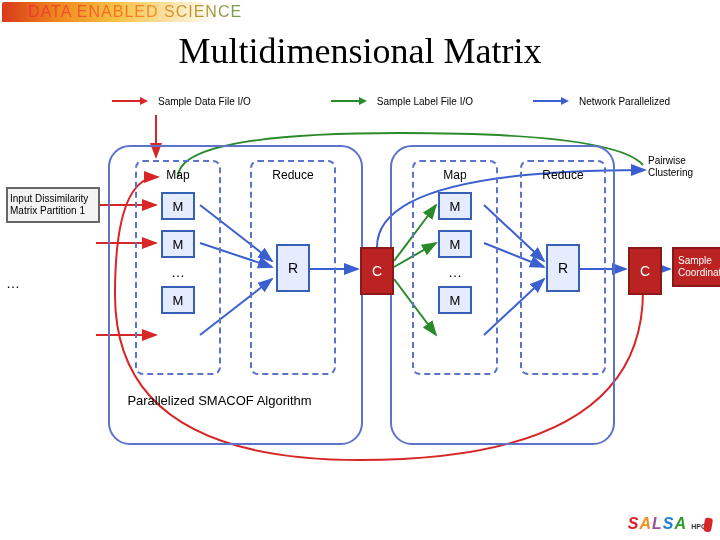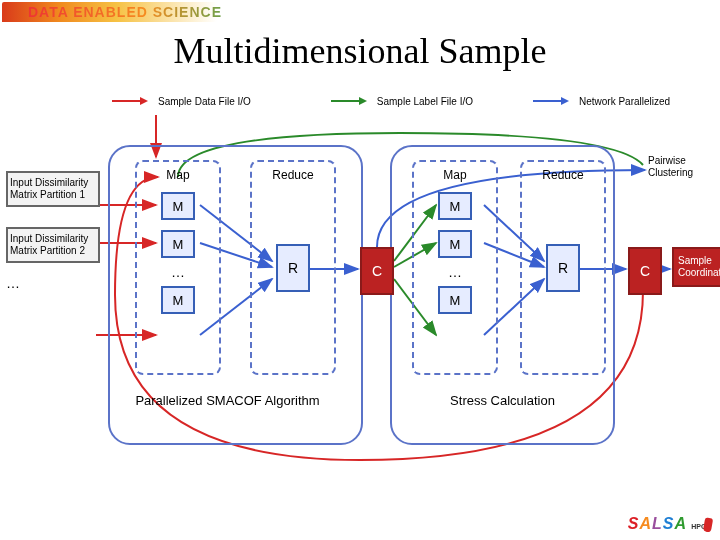--- a/index.html
+++ b/index.html
@@ -5,7 +5,7 @@
   body { margin:0; font-family:"Segoe UI",Arial,sans-serif; background:#fff; width:720px; height:540px; position:relative; overflow:hidden; }
   .banner { position:absolute; top:2px; left:2px; width:716px; height:20px;
     background:linear-gradient(90deg,#d93a1a 0%,#f08a1f 8%,#f6c244 16%,#fff 30%); border-radius:2px 2px 0 0; display:flex; align-items:center; padding-left:26px; box-sizing:border-box; }
-  .banner-text { font-size:14px; font-weight:700; letter-spacing:1px;
+  .banner-text { font-size:16px; font-weight:400; letter-spacing:1px;
     background:linear-gradient(90deg,#e33 0%,#f68b1f 60%,#6fa04a 100%);
     -webkit-background-clip:text; background-clip:text; color:transparent; font-variant:small-caps; }
 

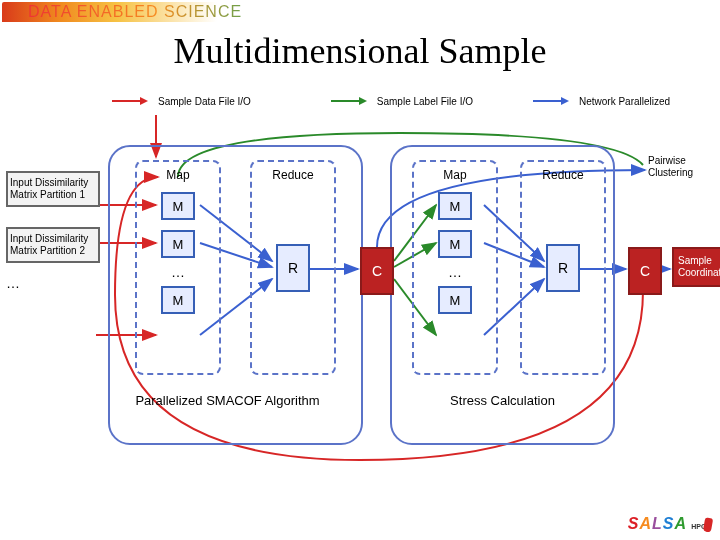--- a/index.html
+++ b/index.html
@@ -59,7 +59,7 @@
   <span class="banner-text">DATA ENABLED SCIENCE</span>
 </div>
 
-<div class="title">Multidimensional Sample</div>
+<div class="title">Multidimensional Matrix</div>
 
 <div class="legend">
   <div class="larrow red">

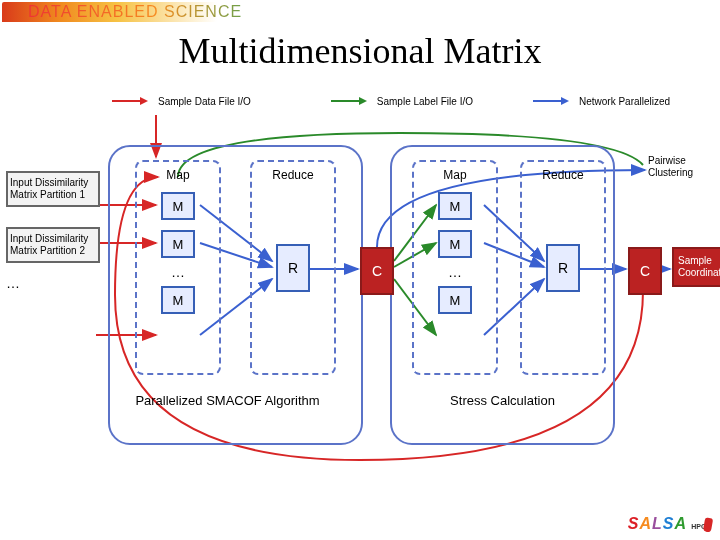--- a/index.html
+++ b/index.html
@@ -127,7 +127,7 @@
     <path d="M643 176 Q 643 345 360 345 Q 115 345 115 180 Q 115 62 158 62" stroke="#d72626" stroke-width="2" fill="none" marker-end="url(#ar)"></path>
   </svg>
 
-  <div class="abs inbox lbl" style="left:6px;top:56px">Input Dissimilarity Matrix Partition 1</div>
+  <div class="abs inbox lbl" style="left:6px;top:72px">Input Dissimilarity Matrix Partition 1</div>
   <div class="abs inbox lbl" style="left:6px;top:112px">Input Dissimilarity Matrix Partition 2</div>
   <div class="abs lbl" style="left:6px;top:160px;width:90px;font-size:14px">…</div>
 

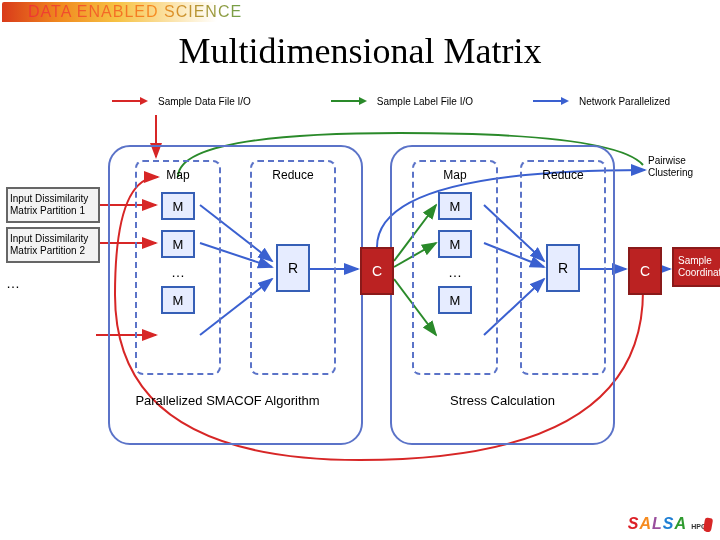--- a/index.html
+++ b/index.html
@@ -128,7 +128,6 @@
   </svg>
 
   <div class="abs inbox lbl" style="left:6px;top:72px">Input Dissimilarity Matrix Partition 1</div>
-  <div class="abs inbox lbl" style="left:6px;top:112px">Input Dissimilarity Matrix Partition 2</div>
   <div class="abs lbl" style="left:6px;top:160px;width:90px;font-size:14px">…</div>
 
   <div class="big-box bb1"></div>

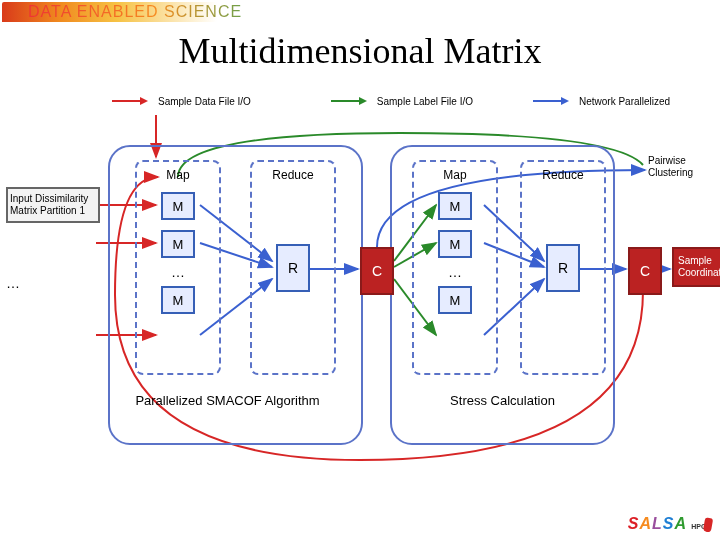--- a/index.html
+++ b/index.html
@@ -168,7 +168,7 @@
   <div class="abs lbl" style="left:648px;top:40px;width:68px;font-size:10px">Pairwise Clustering</div>
   <div class="abs outbox lbl" style="left:672px;top:132px">Sample Coordinates</div>
 
-  <div class="abs bottom-label" style="left:100px;top:278px;width:255px">Parallelized SMACOF Algorithm</div>
+  <div class="abs bottom-label" style="left:92px;top:278px;width:255px">Parallelized SMACOF Algorithm</div>
   <div class="abs bottom-label" style="left:390px;top:278px;width:225px">Stress Calculation</div>
 
 </div>

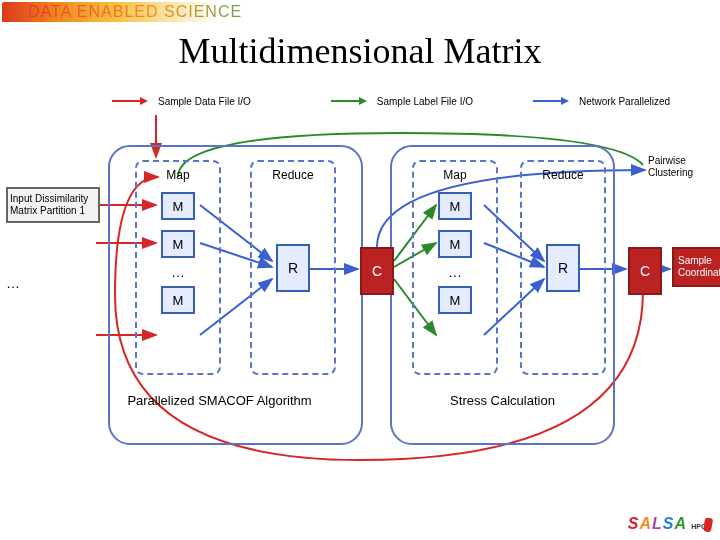--- a/index.html
+++ b/index.html
@@ -169,7 +169,6 @@
   <div class="abs outbox lbl" style="left:672px;top:132px">Sample Coordinates</div>
 
   <div class="abs bottom-label" style="left:92px;top:278px;width:255px">Parallelized SMACOF Algorithm</div>
-  <div class="abs bottom-label" style="left:390px;top:278px;width:225px">Stress Calculation</div>
 
 </div>
 

